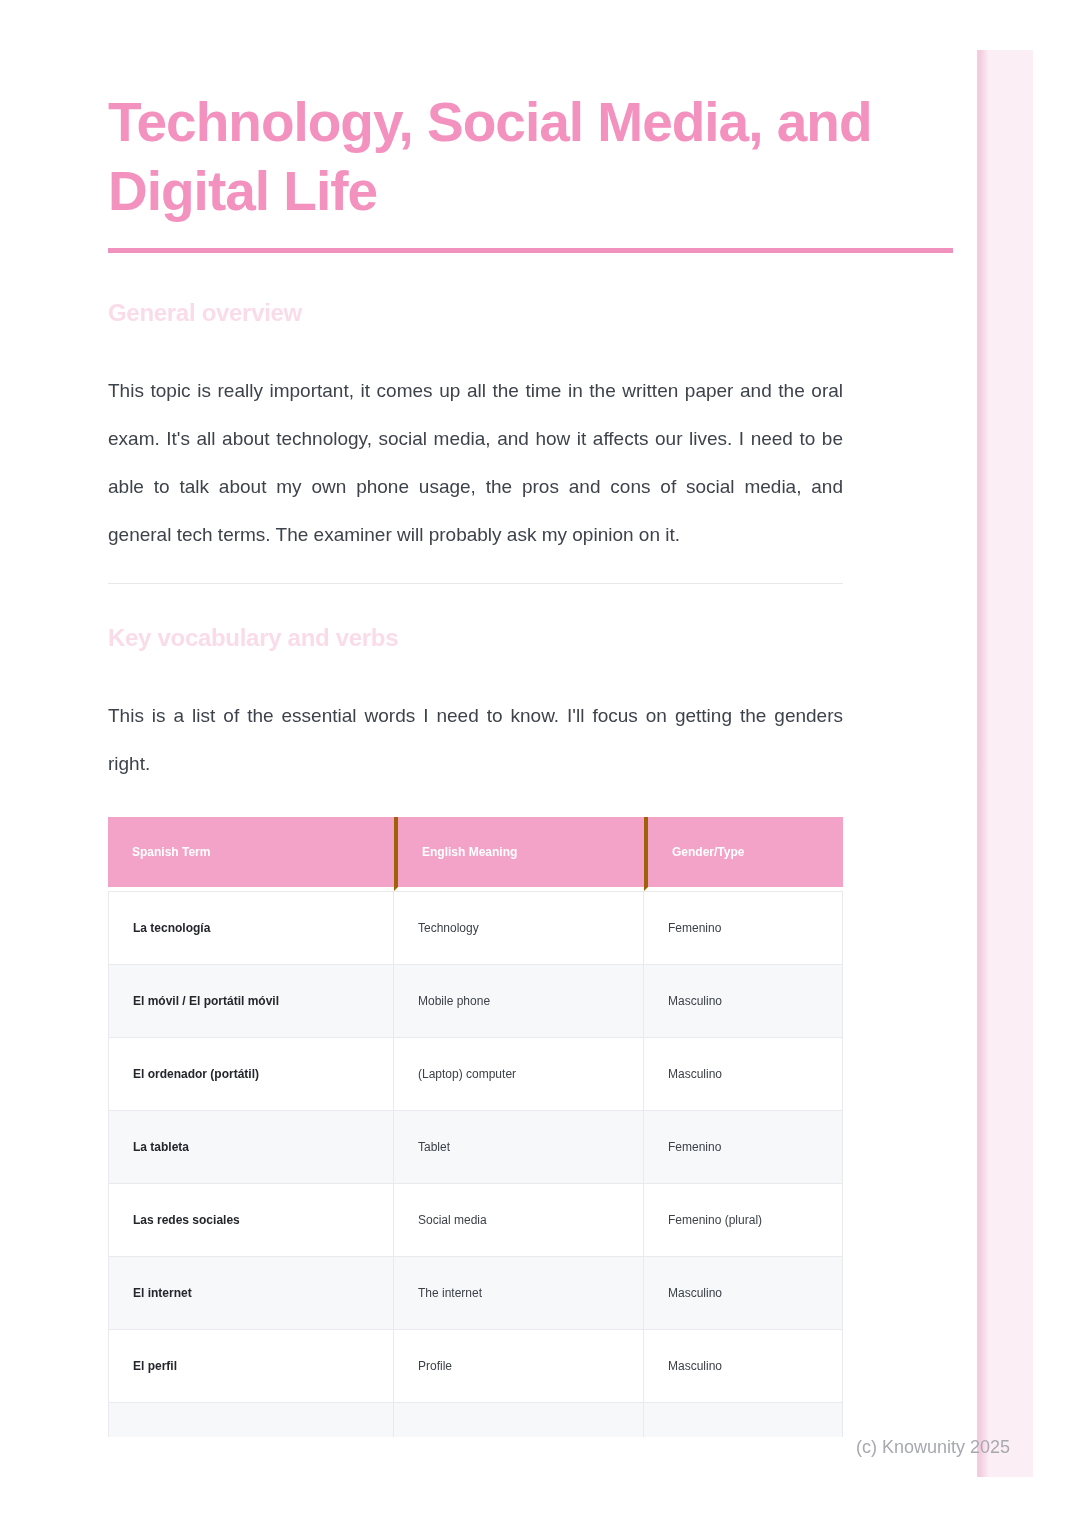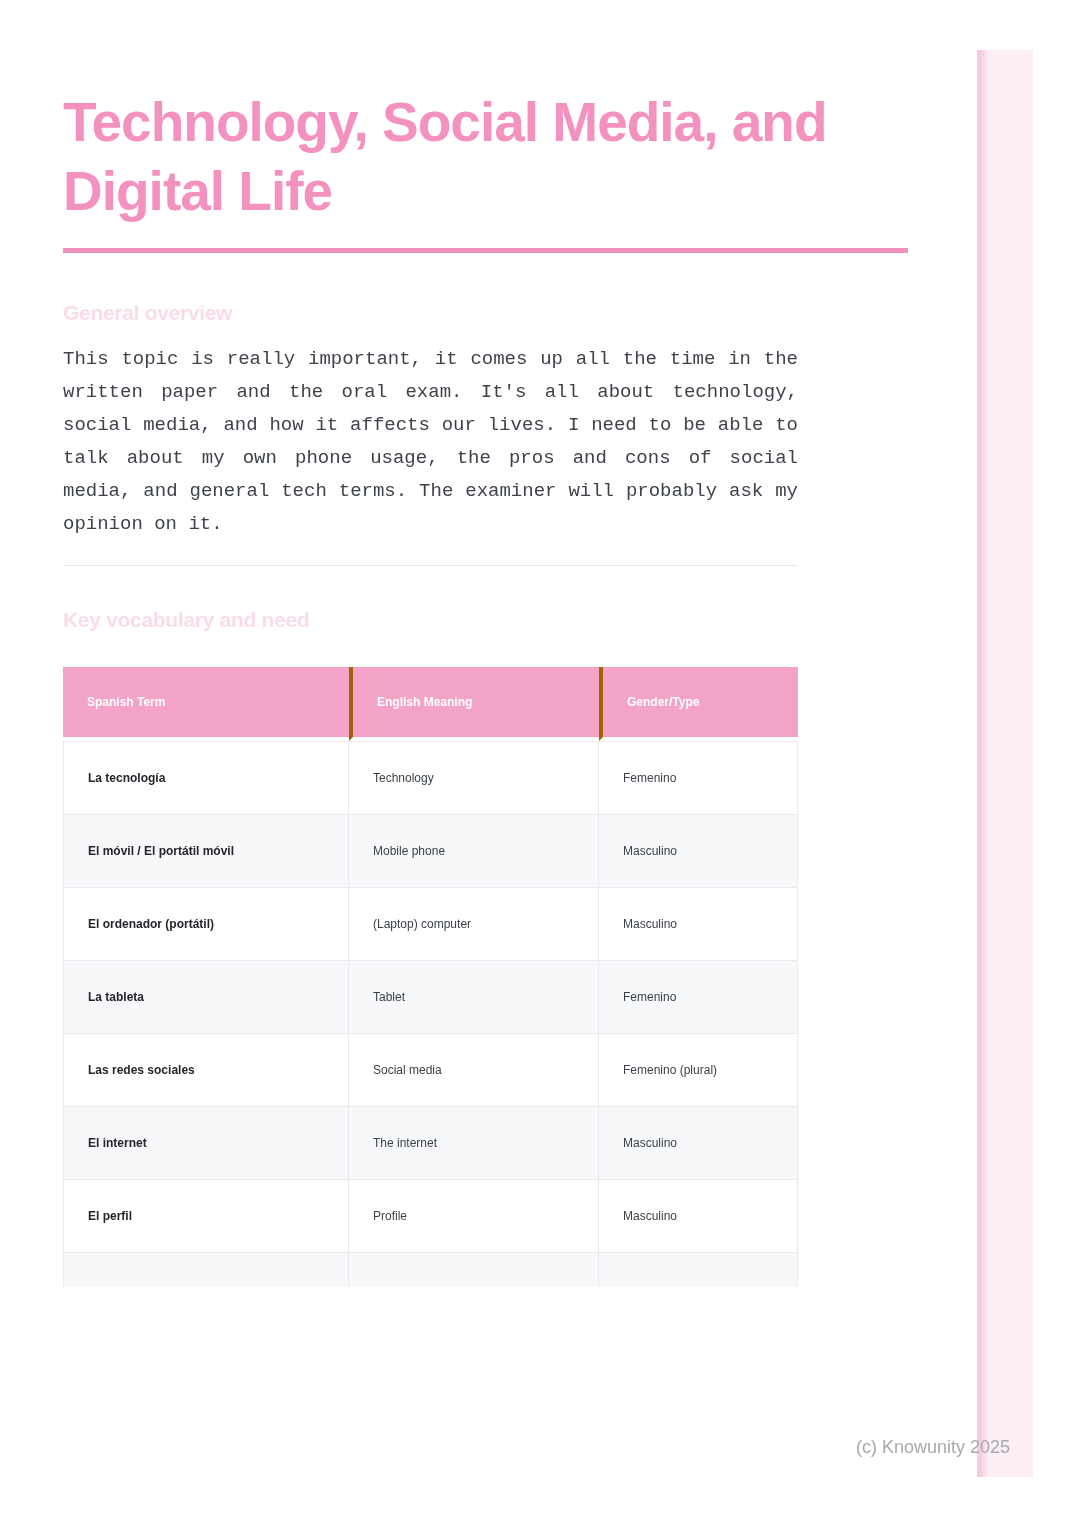--- a/index.html
+++ b/index.html
@@ -38,7 +38,7 @@
   .content{
     position:relative;
     z-index:1;
-    padding-left:63px;
+    padding-left:108px;
   }
   .doc-title{
     padding-top:88px;

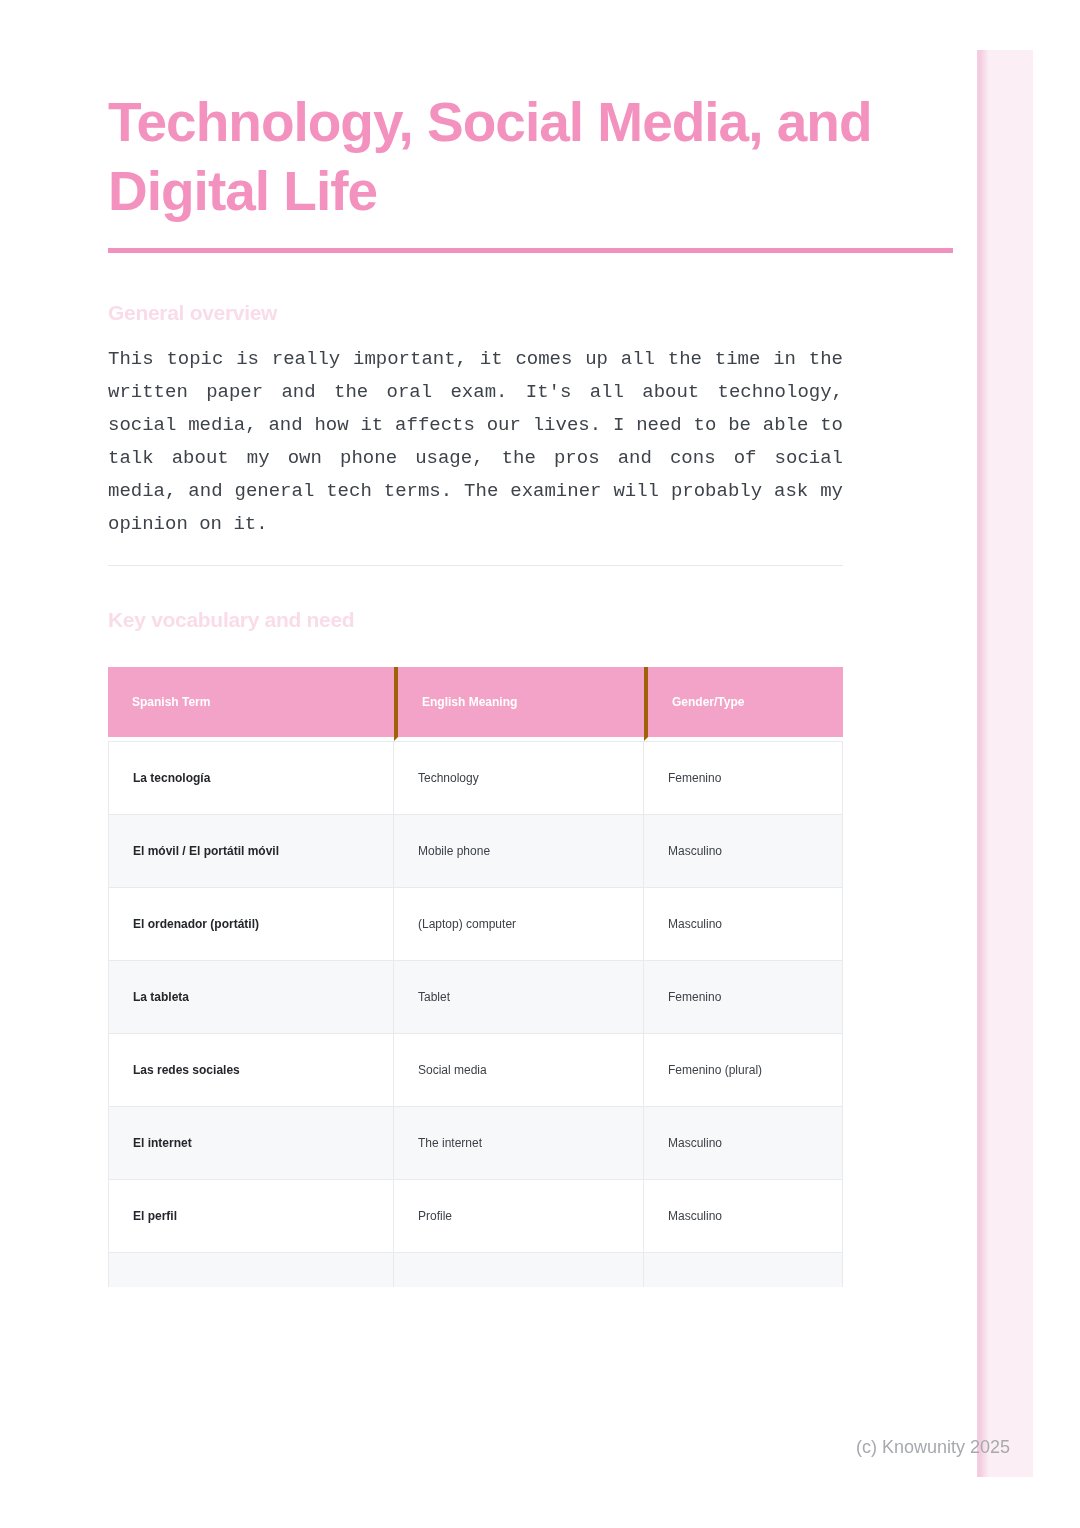--- a/index.html
+++ b/index.html
@@ -58,7 +58,7 @@
   }
   .section-heading{
     margin-top:42px;
-    font-size:21px;
+    font-size:24px;
     line-height:36px;
     font-weight:700;
     color:var(--heading-pink);

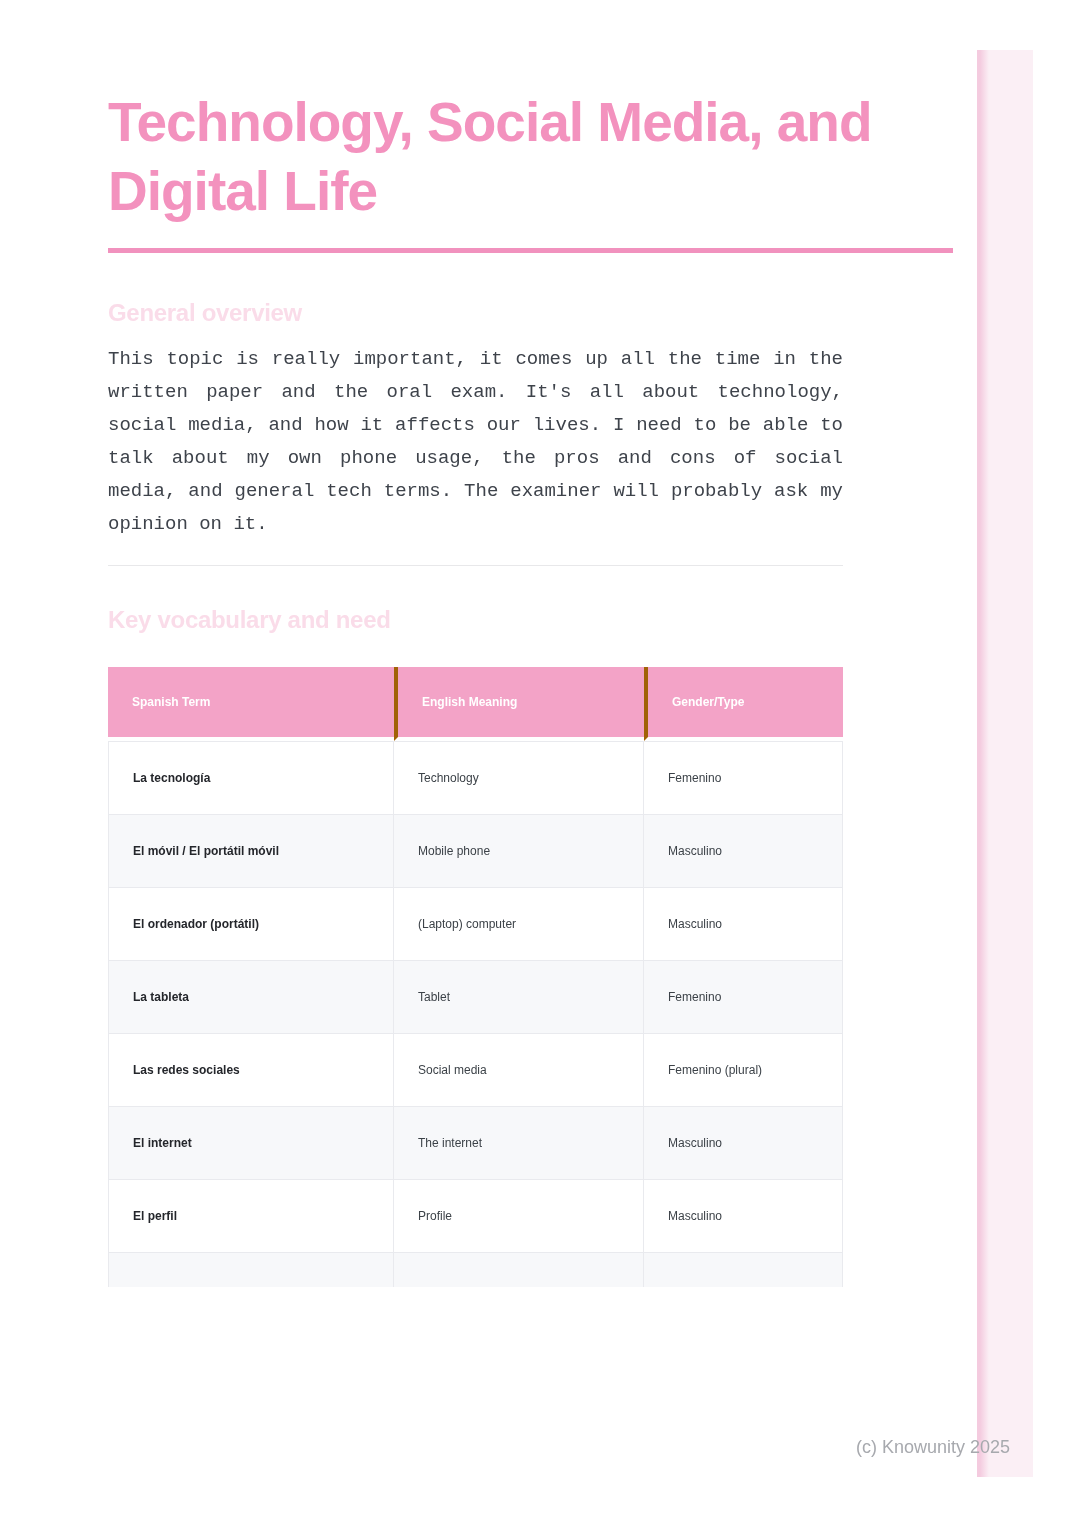--- a/index.html
+++ b/index.html
@@ -65,13 +65,12 @@
     letter-spacing:-0.3px;
   }
   .body-para{
-    margin-top:12px;
+    margin-top:36px;
     width:735px;
     font-size:19px;
-    line-height:33px;
+    line-height:48px;
     text-align:justify;
     color:var(--body-text);
-    font-family:Liberation Mono, monospace;
   }
   .section-divider{
     margin-top:24px;

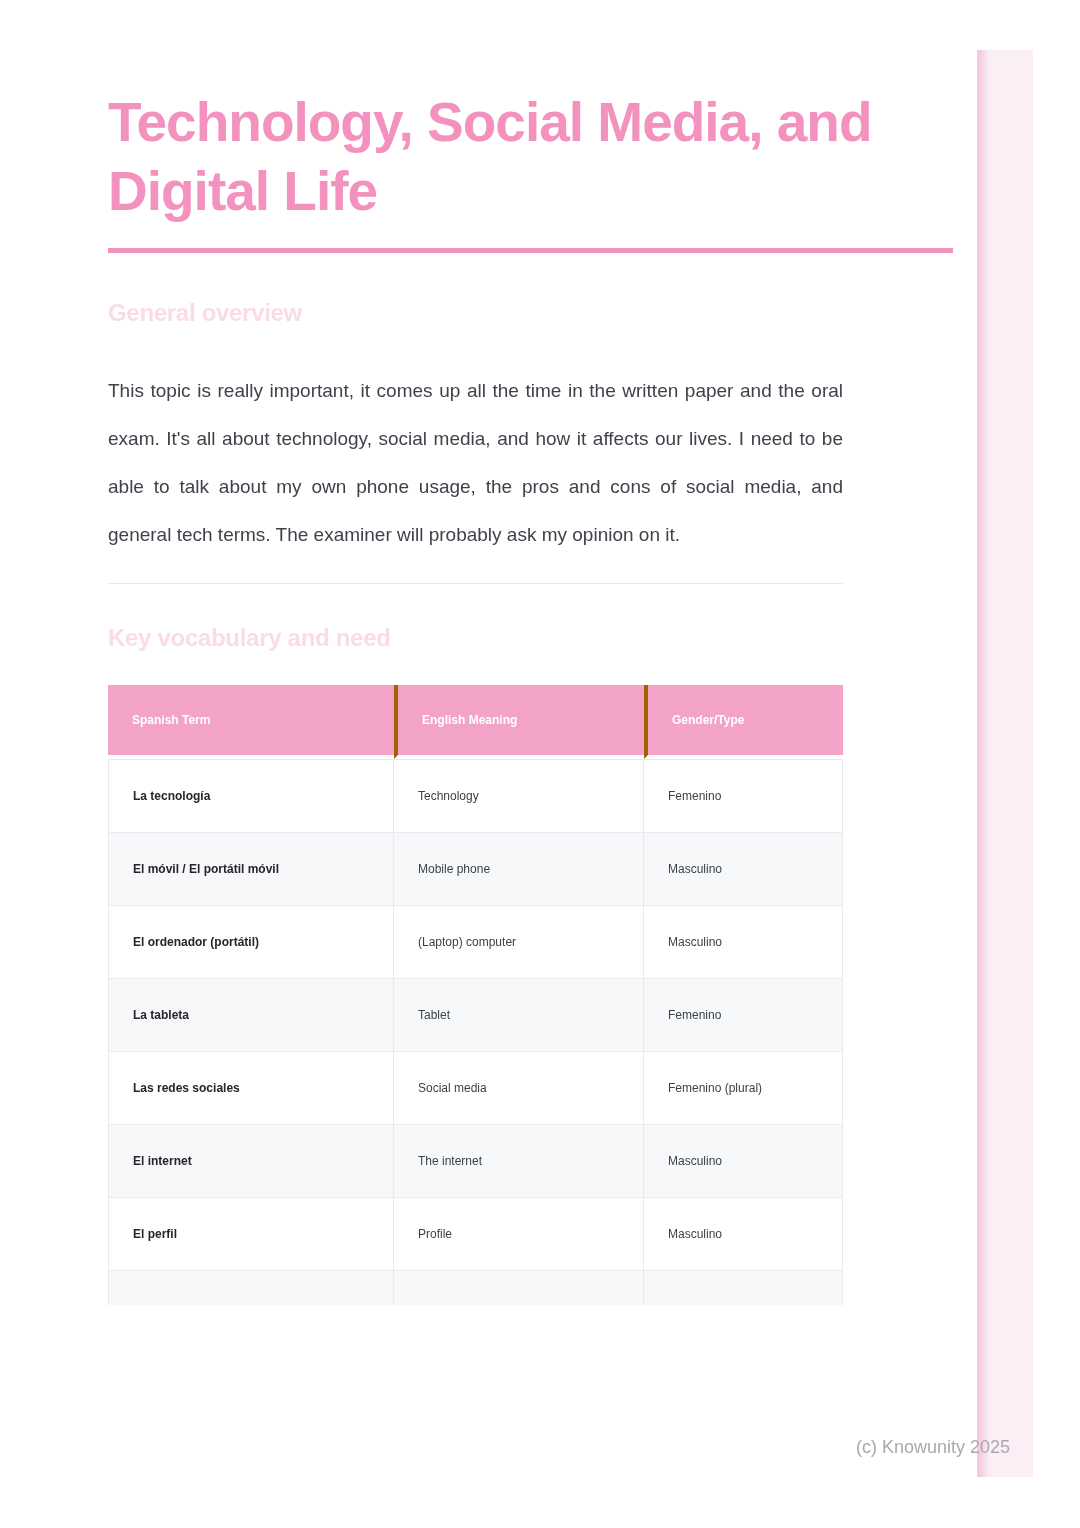--- a/index.html
+++ b/index.html
@@ -140,7 +140,7 @@
 
     <div class="section-divider"></div>
 
-    <h2 class="section-heading heading-2">Key vocabulary and need</h2>
+    <h2 class="section-heading heading-2">Key vocabulary and verbs</h2>
 
 
     <table class="vocab-table">

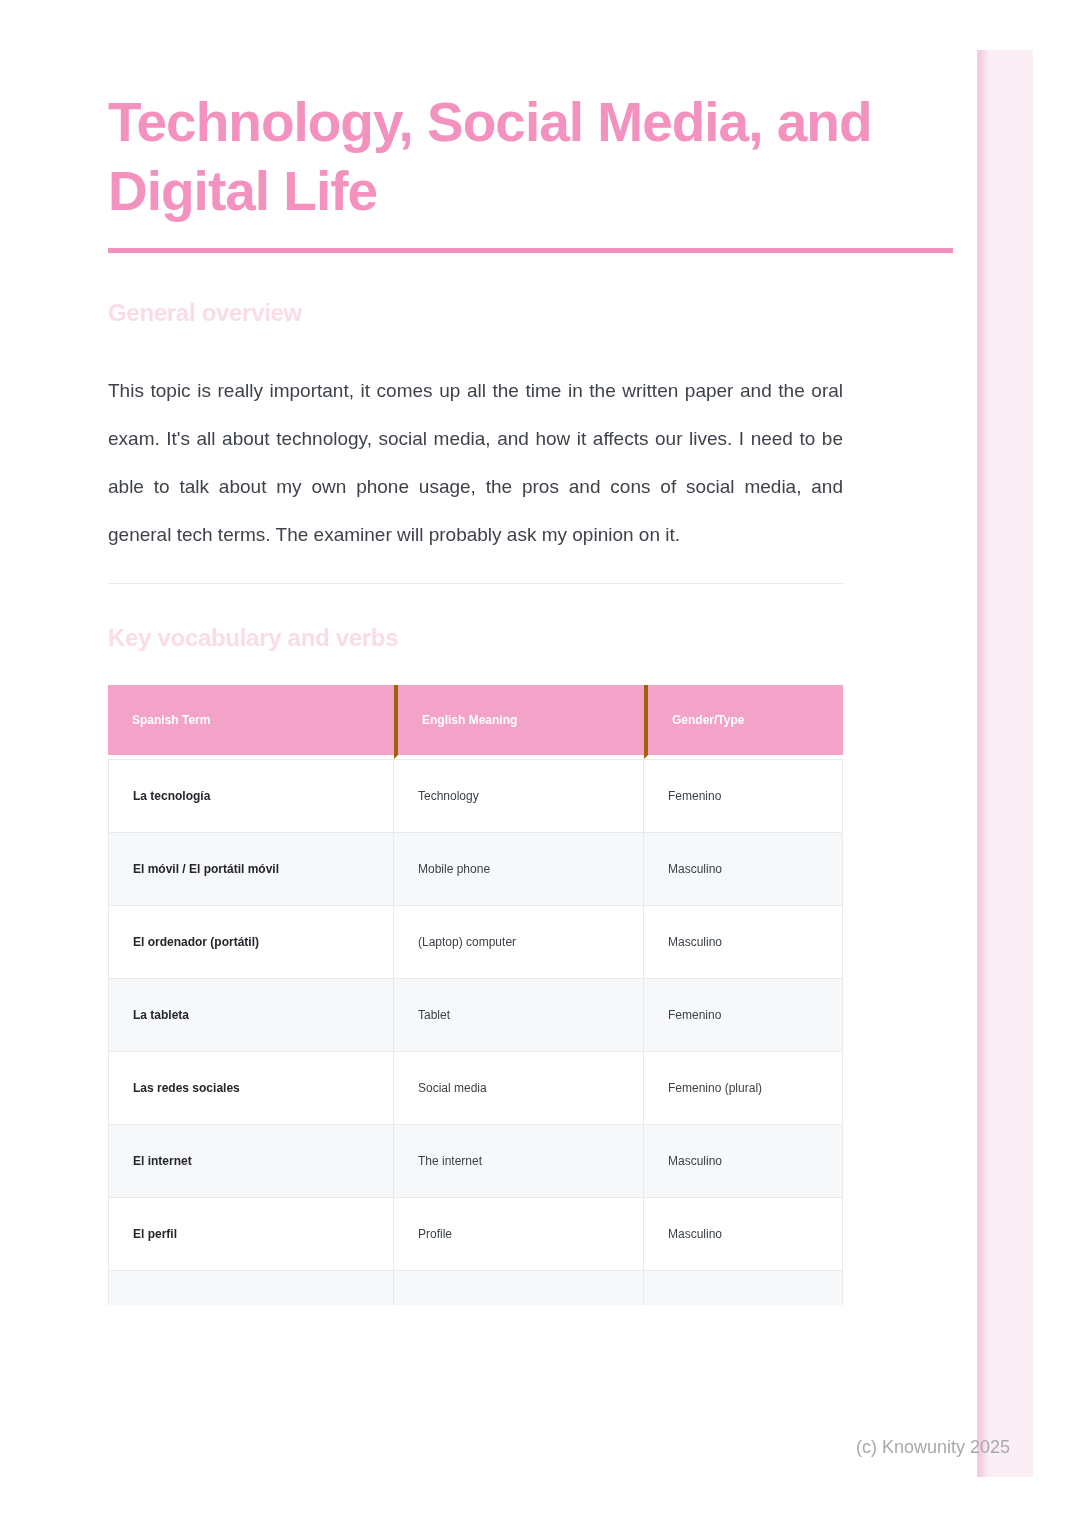--- a/index.html
+++ b/index.html
@@ -142,6 +142,7 @@
 
     <h2 class="section-heading heading-2">Key vocabulary and verbs</h2>
 
+    <p class="body-para">This is a list of the essential words I need to know. I'll focus on getting the genders right.</p>
 
     <table class="vocab-table">
       <colgroup>

